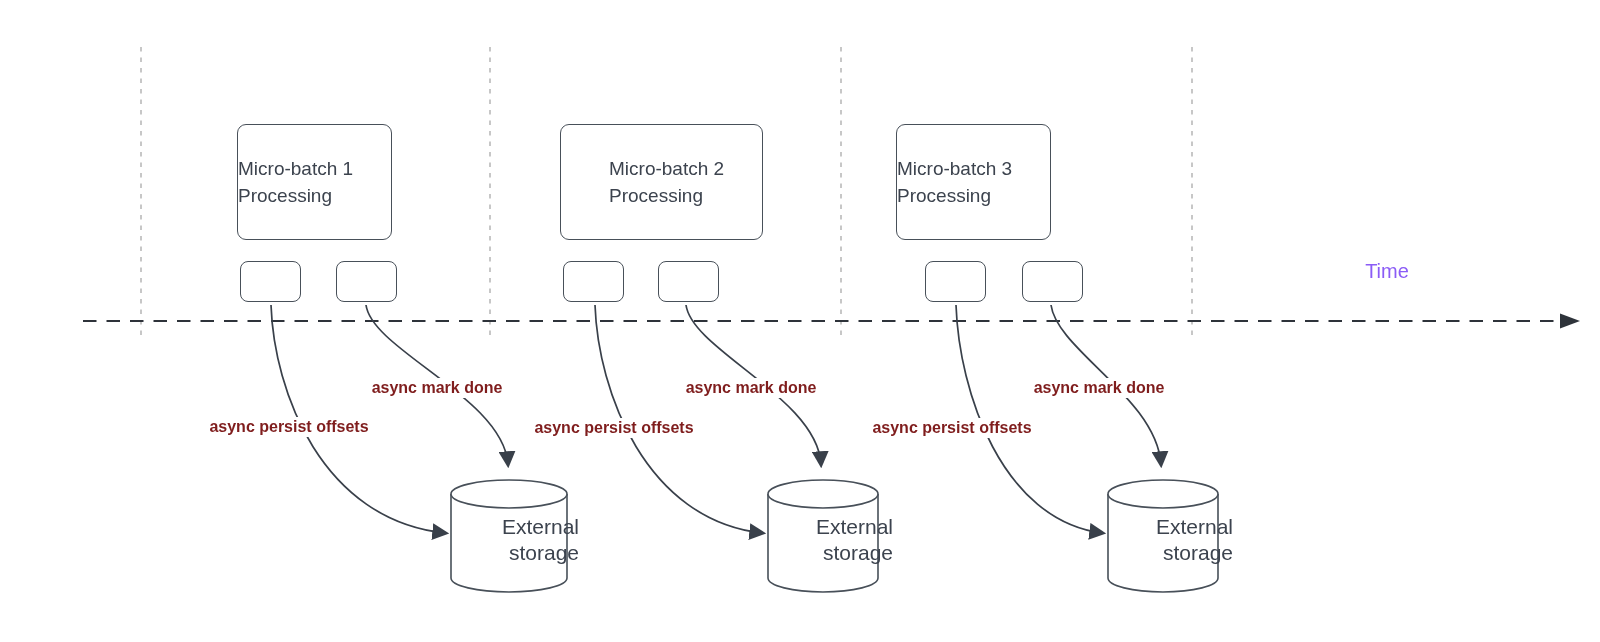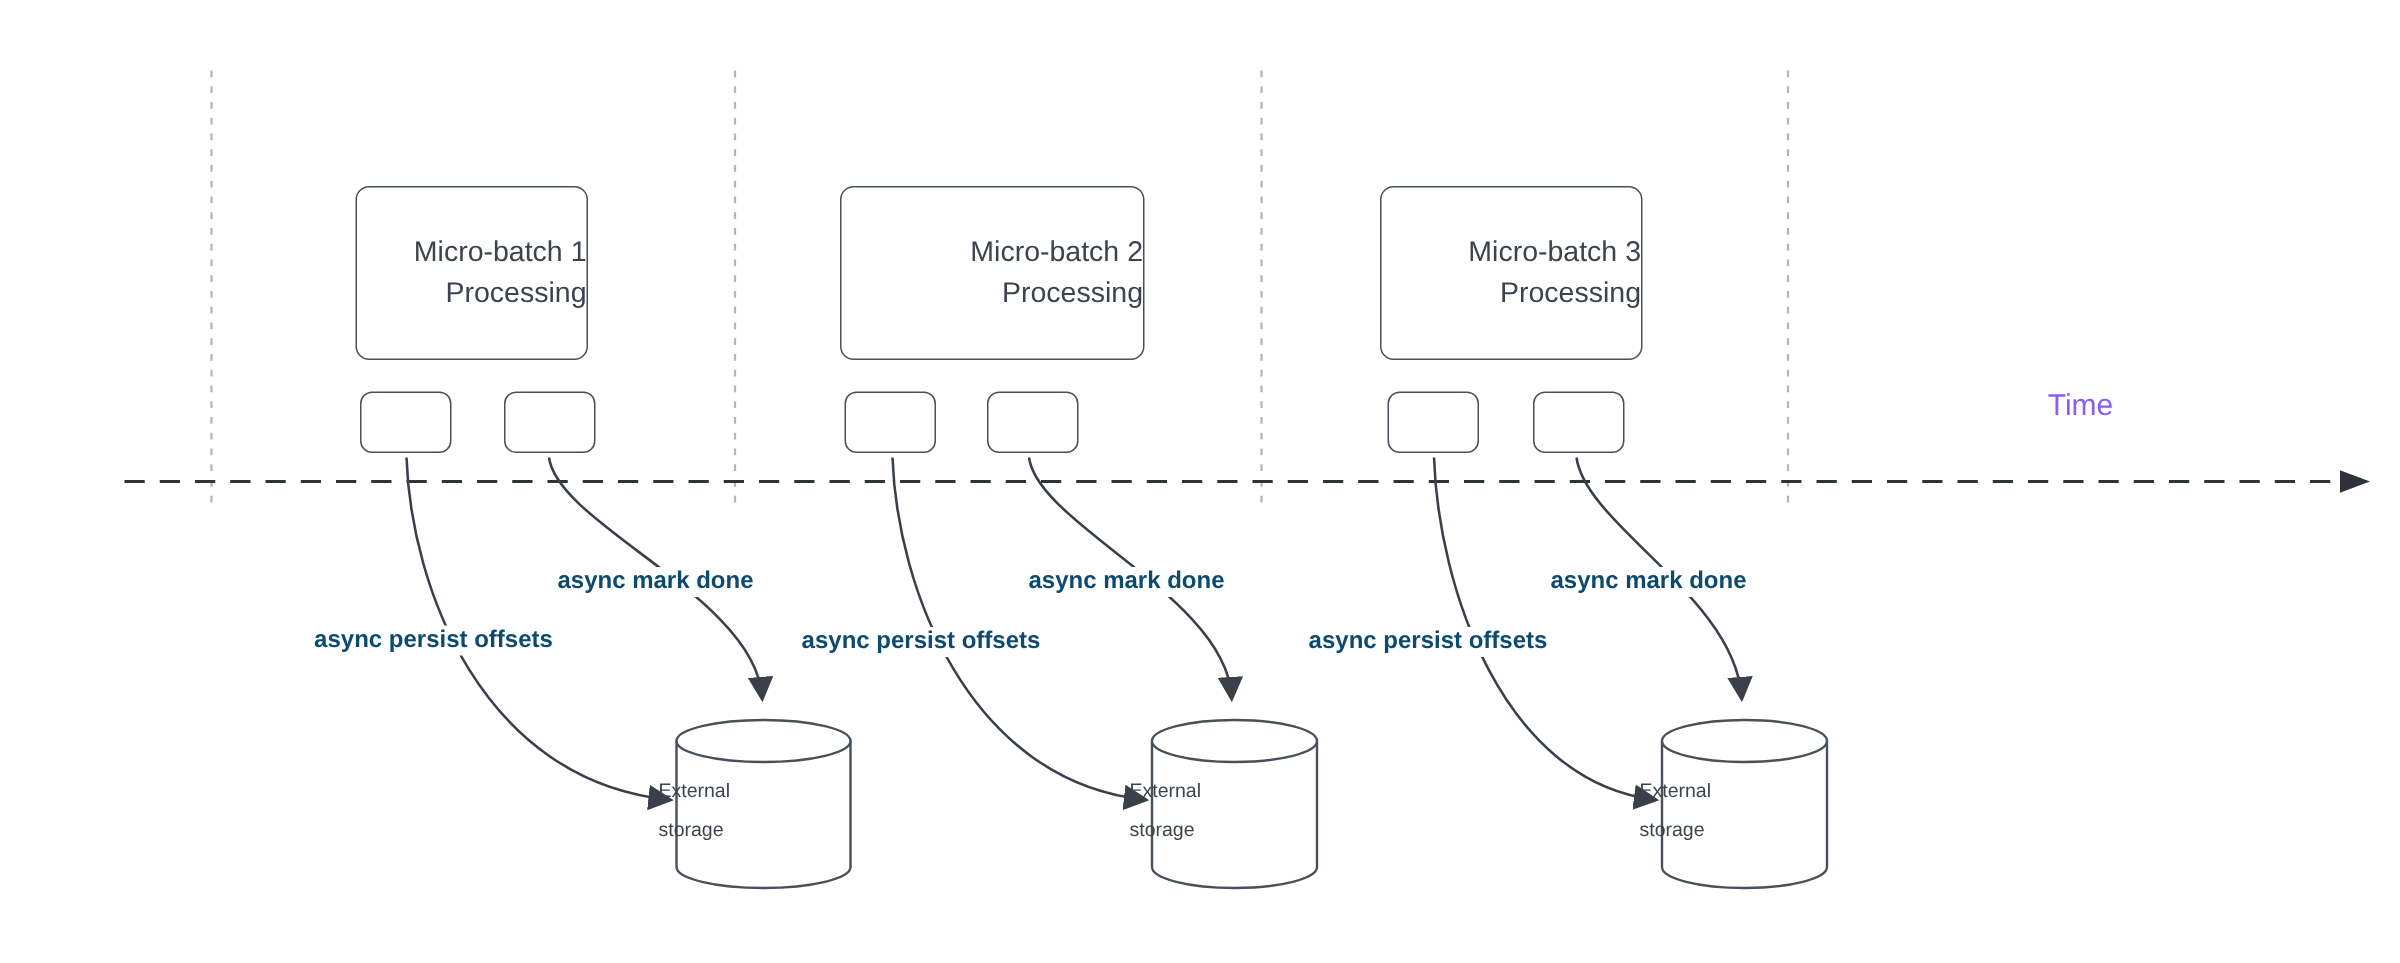--- a/index.html
+++ b/index.html
@@ -33,7 +33,7 @@
     background: #ffffff;
     display: flex;
     flex-direction: column;
-    align-items: flex-end;
+    align-items: flex-start;
     justify-content: center;
     text-align: center;
     color: #3c434e;

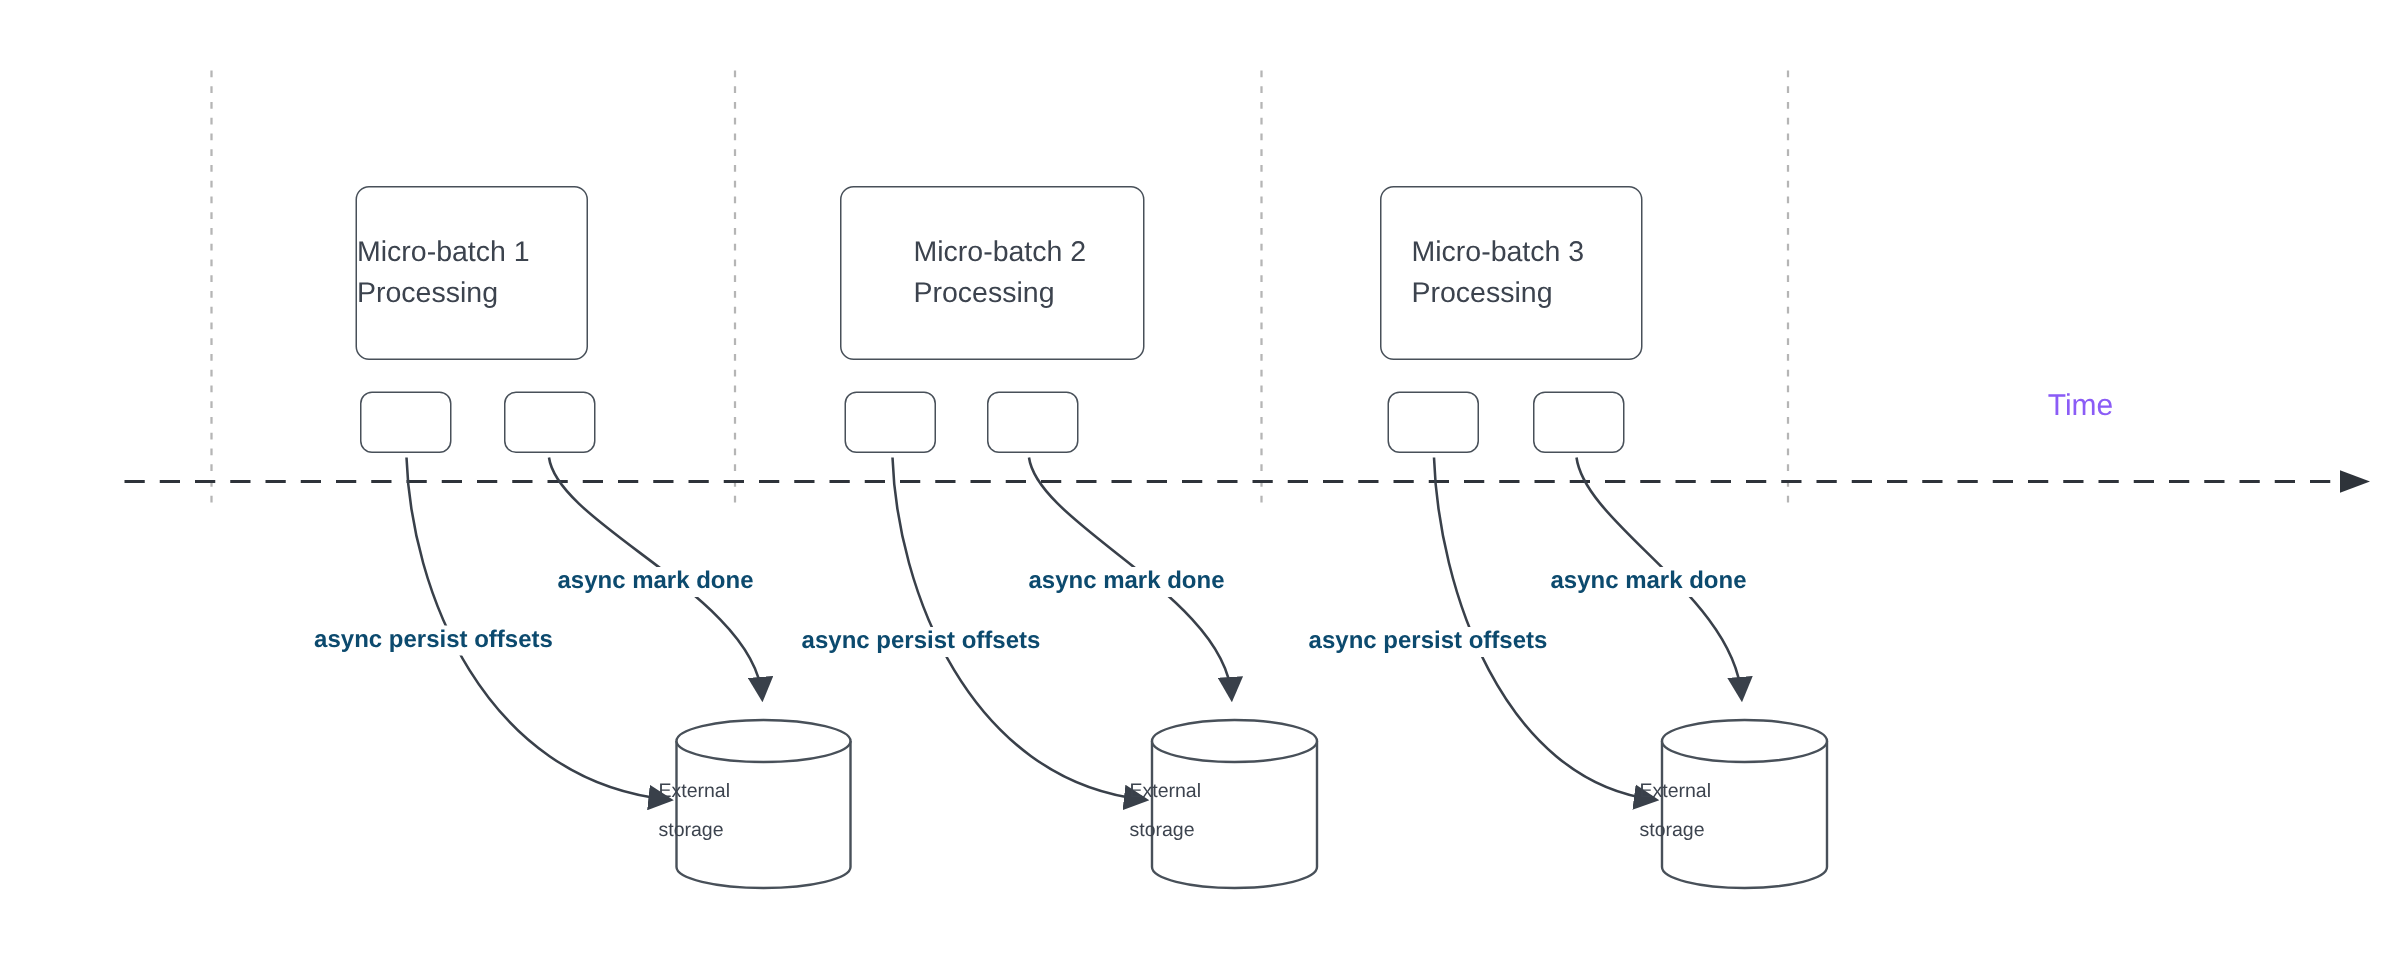--- a/index.html
+++ b/index.html
@@ -42,7 +42,7 @@
   }
   .batch-box.s1 { left: 237px; }
   .batch-box.s2 { left: 560px; padding-left: 48px; }
-  .batch-box.s3 { left: 920px; padding-left: 20px; }
+  .batch-box.s3 { left: 896px; }
 
   .mini-box {
     position: absolute;

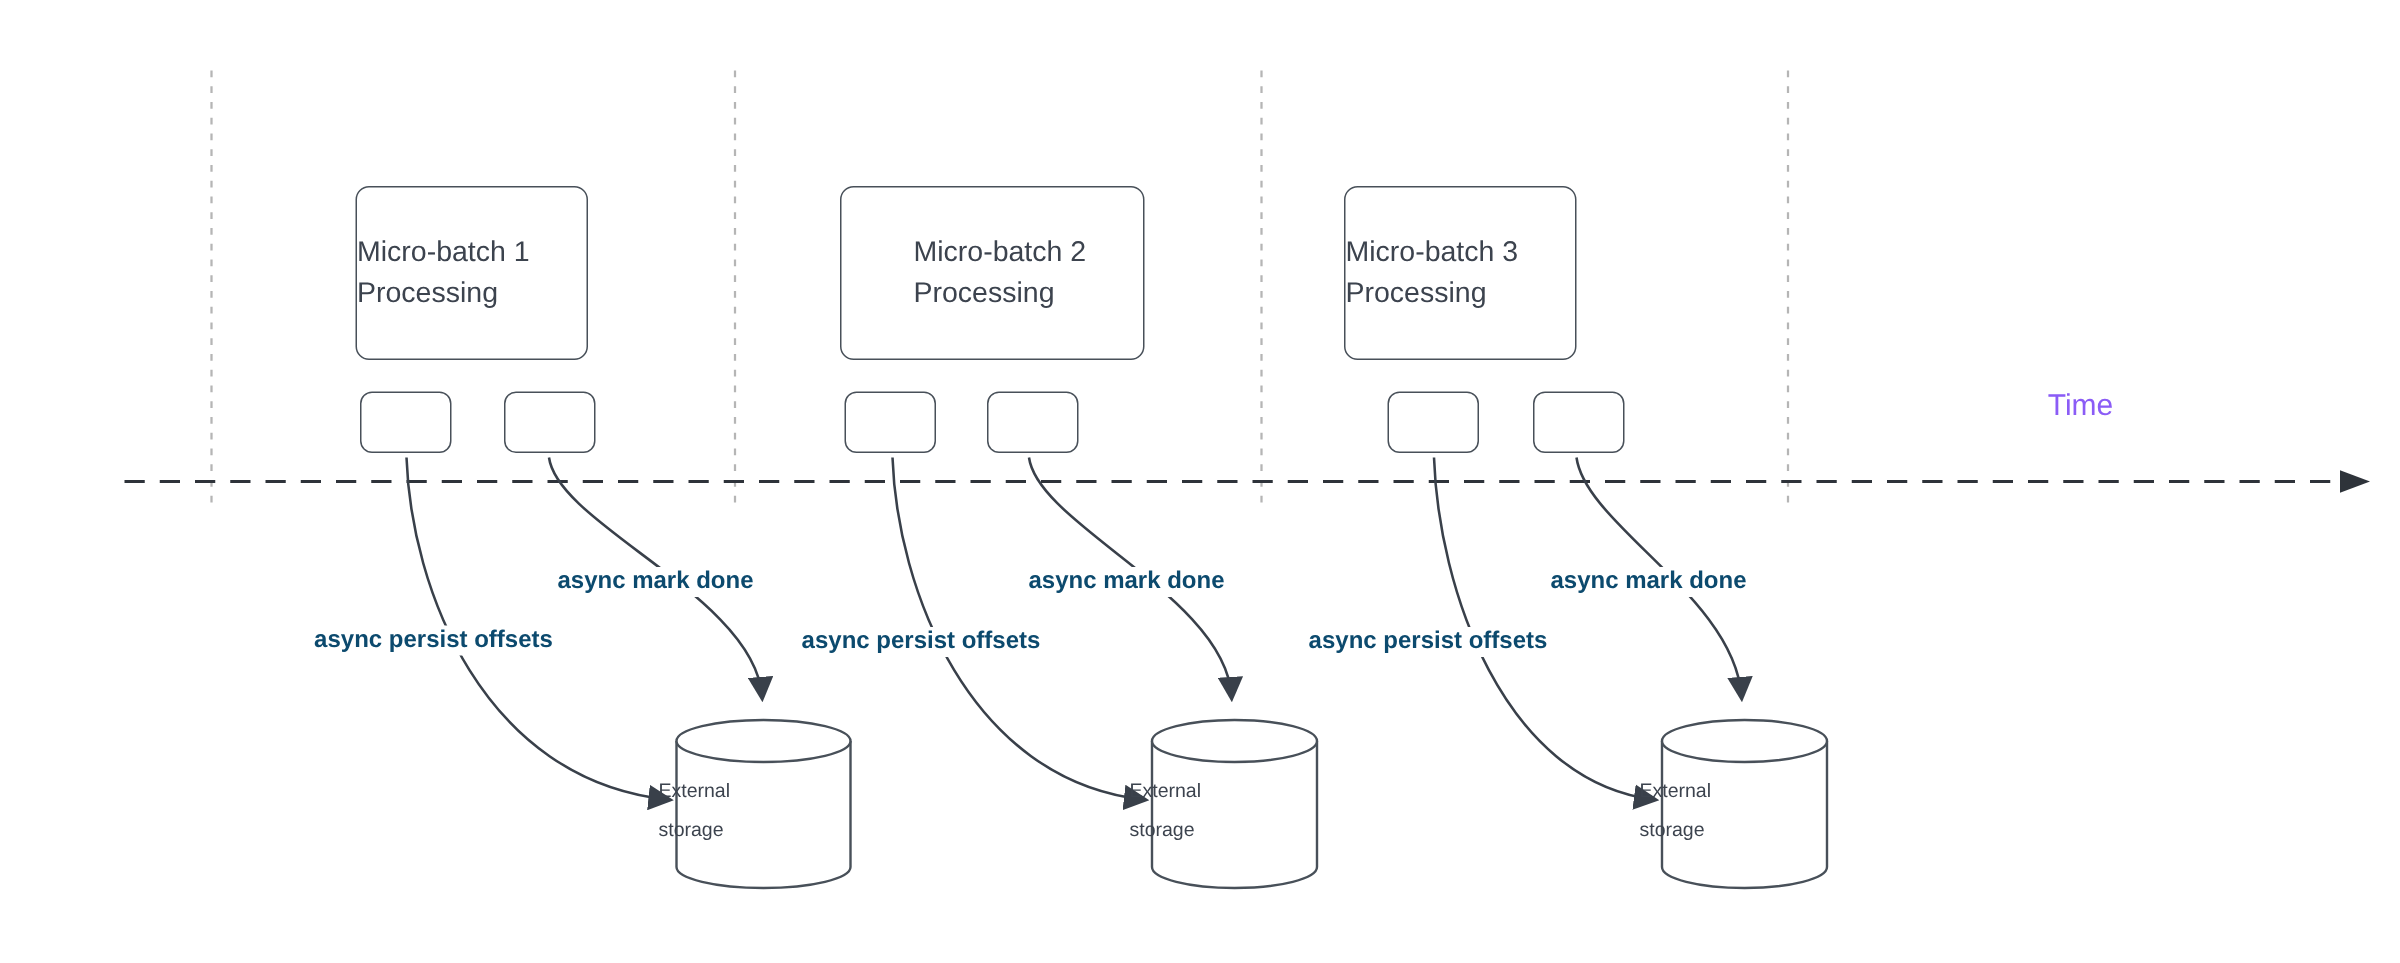--- a/index.html
+++ b/index.html
@@ -81,7 +81,7 @@
     white-space: nowrap;
     background: #ffffff;
     padding: 1px 3px;
-    color: #0c4a6e;
+    color: #7f1d1d;
     font-size: 16px;
     font-weight: bold;
   }

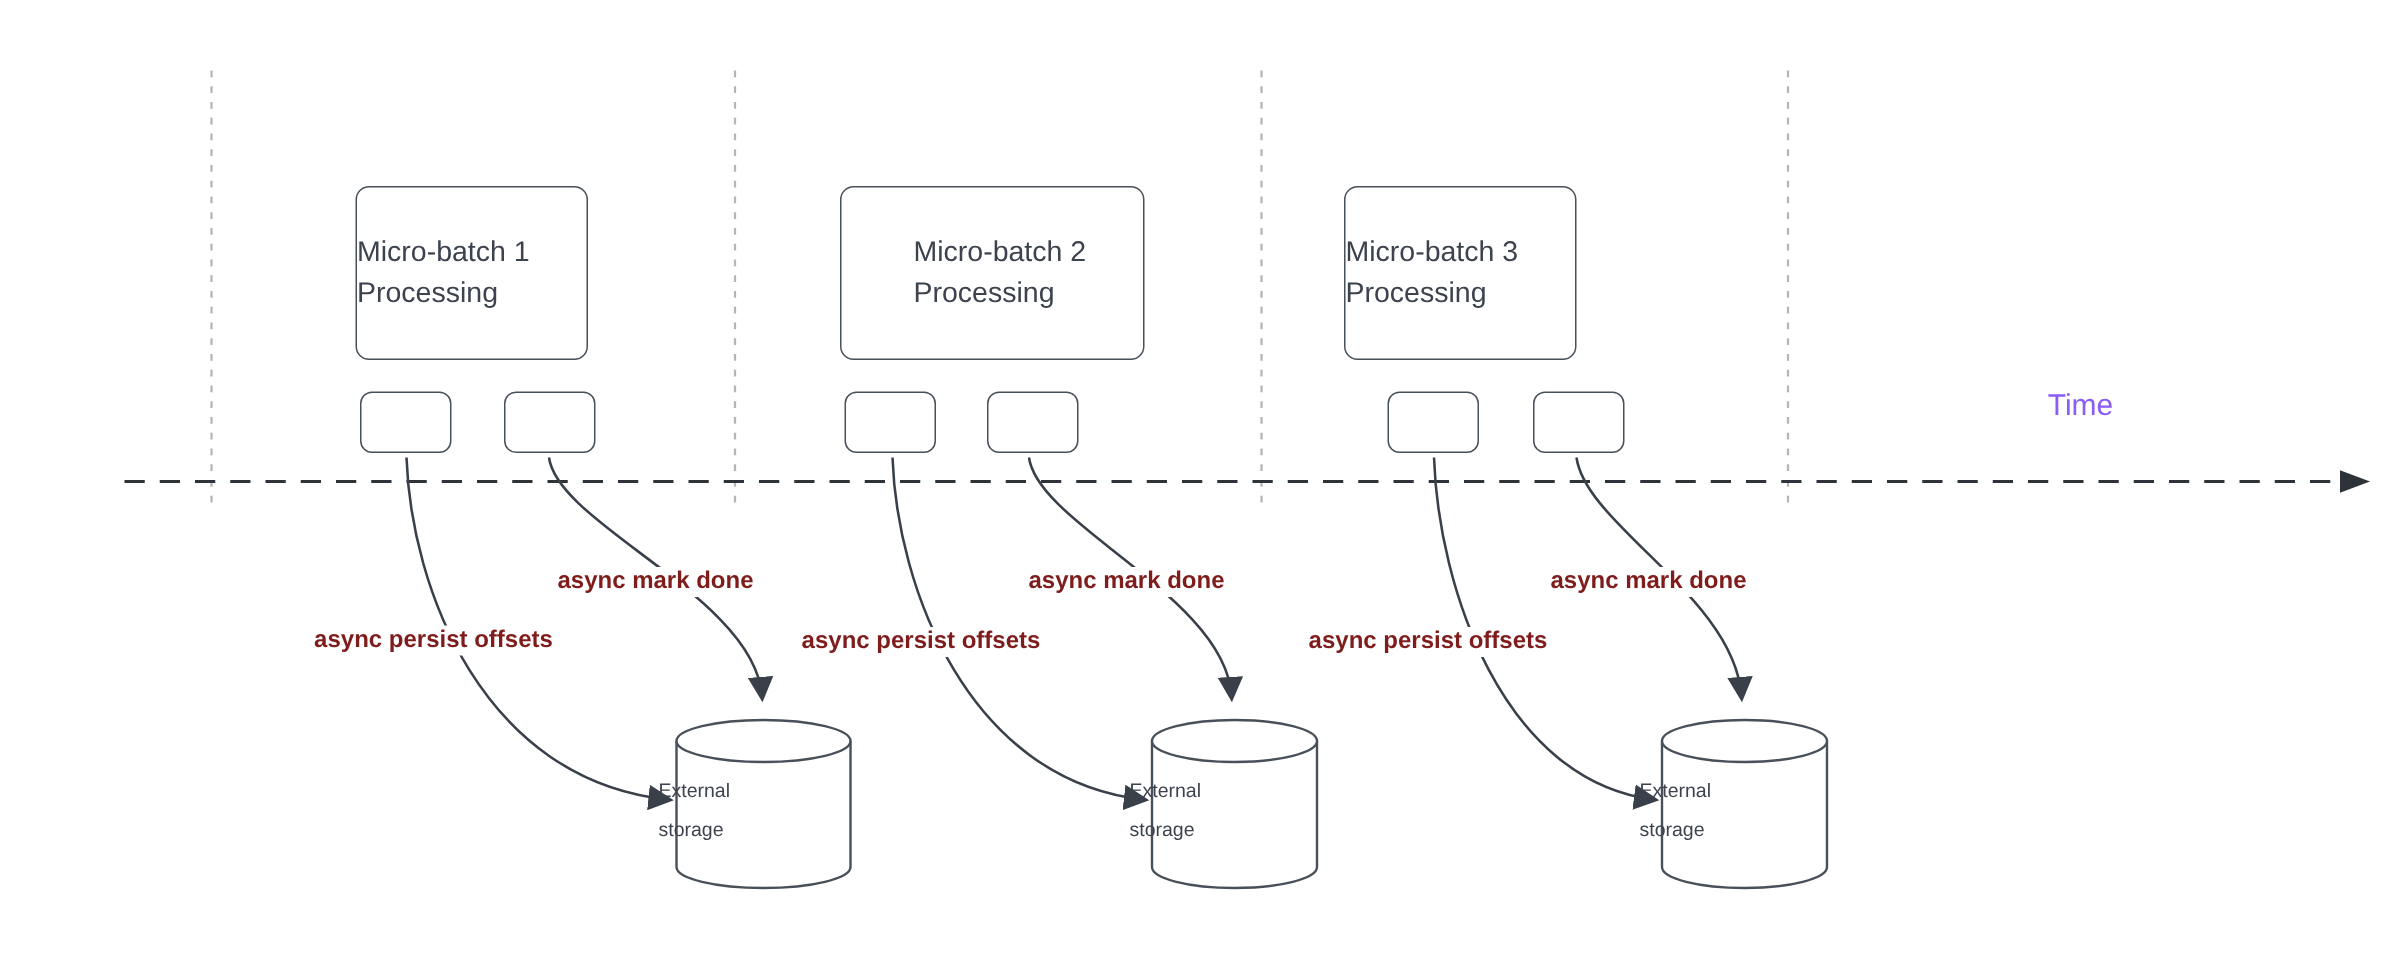--- a/index.html
+++ b/index.html
@@ -65,9 +65,9 @@
     position: absolute;
     width: 140px;
     top: 514px;
-    text-align: left;
+    text-align: right;
     color: #3c434e;
-    font-size: 13px;
+    font-size: 21px;
     line-height: 26px;
   }
   .storage-label.s1 { left: 439px; }

